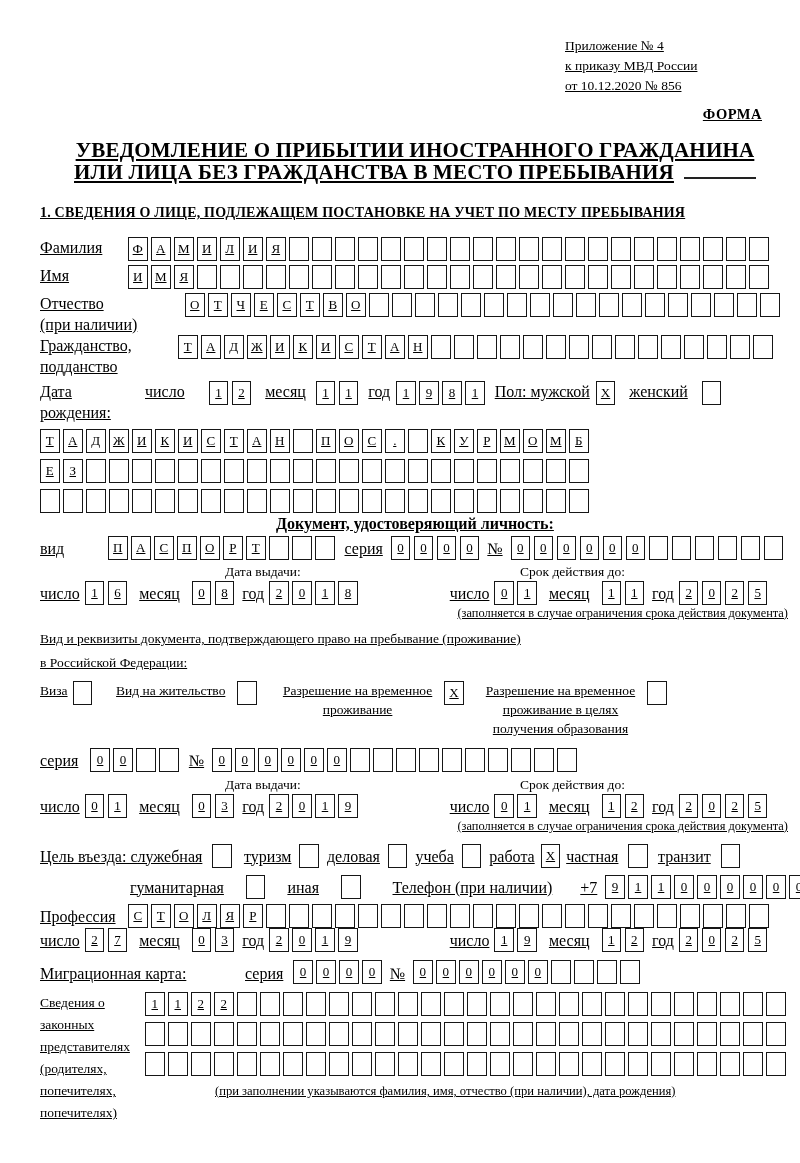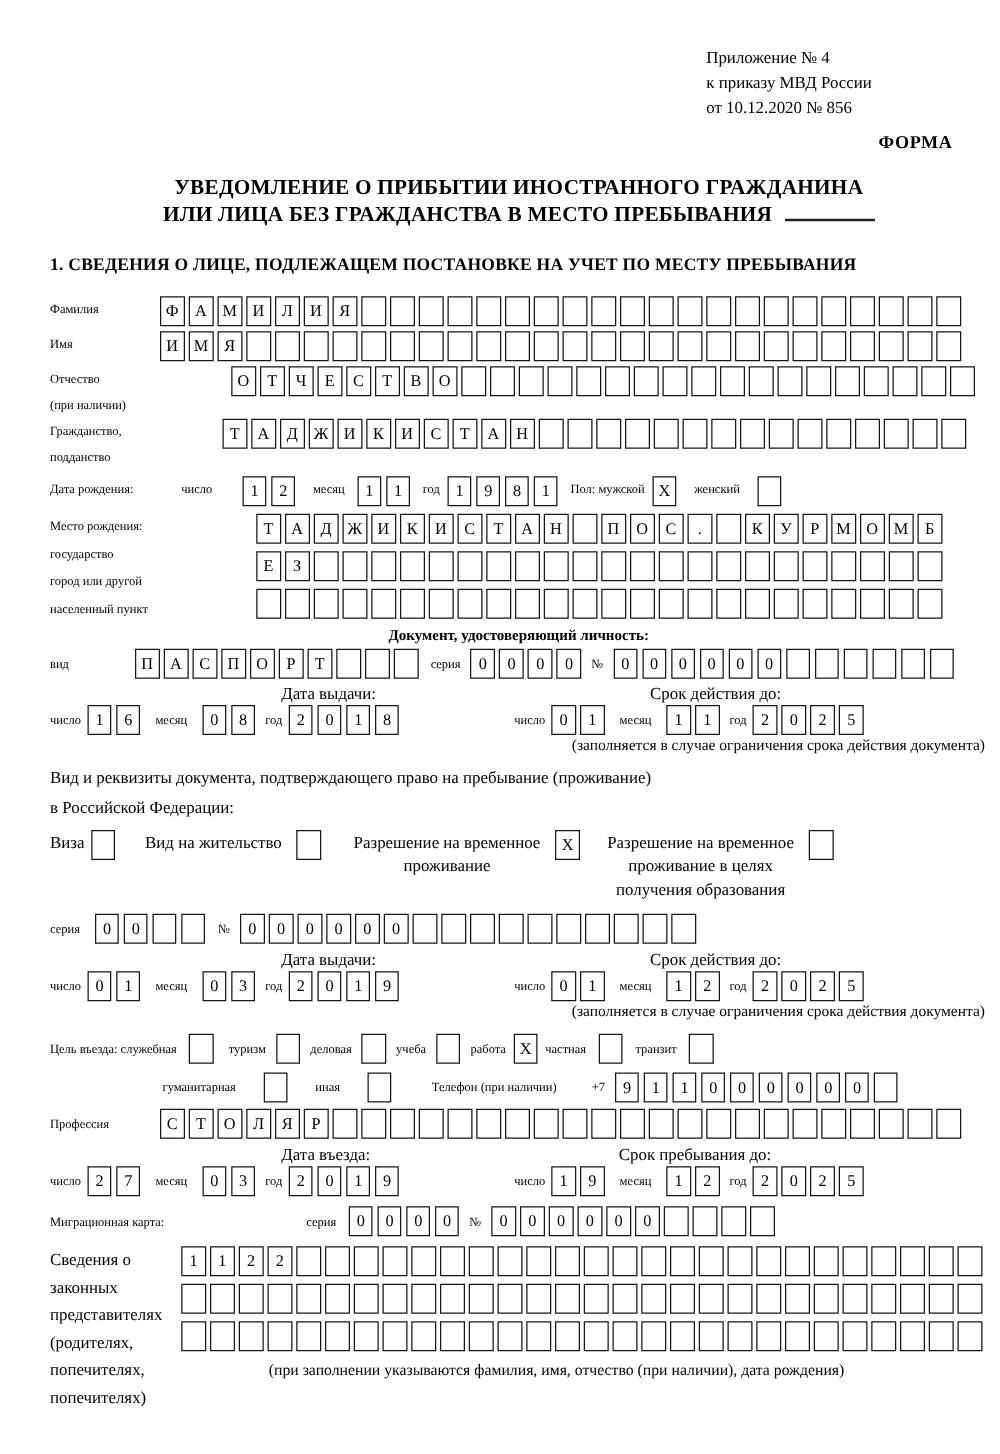--- a/index.html
+++ b/index.html
@@ -10,7 +10,7 @@
     color: #000;
     overflow: hidden;
   }
-  .page { position: relative; width: 800px; height: 1163px; padding: 36px 10px 0 40px; background: #fff; }
+  .page { position: relative; width: 800px; height: 1163px; padding: 36px 10px 0 40px; background: #fff; text-decoration: underline; }
 
   
   .ref { margin-left: 525px; font-size: 13.5px; line-height: 20px; }

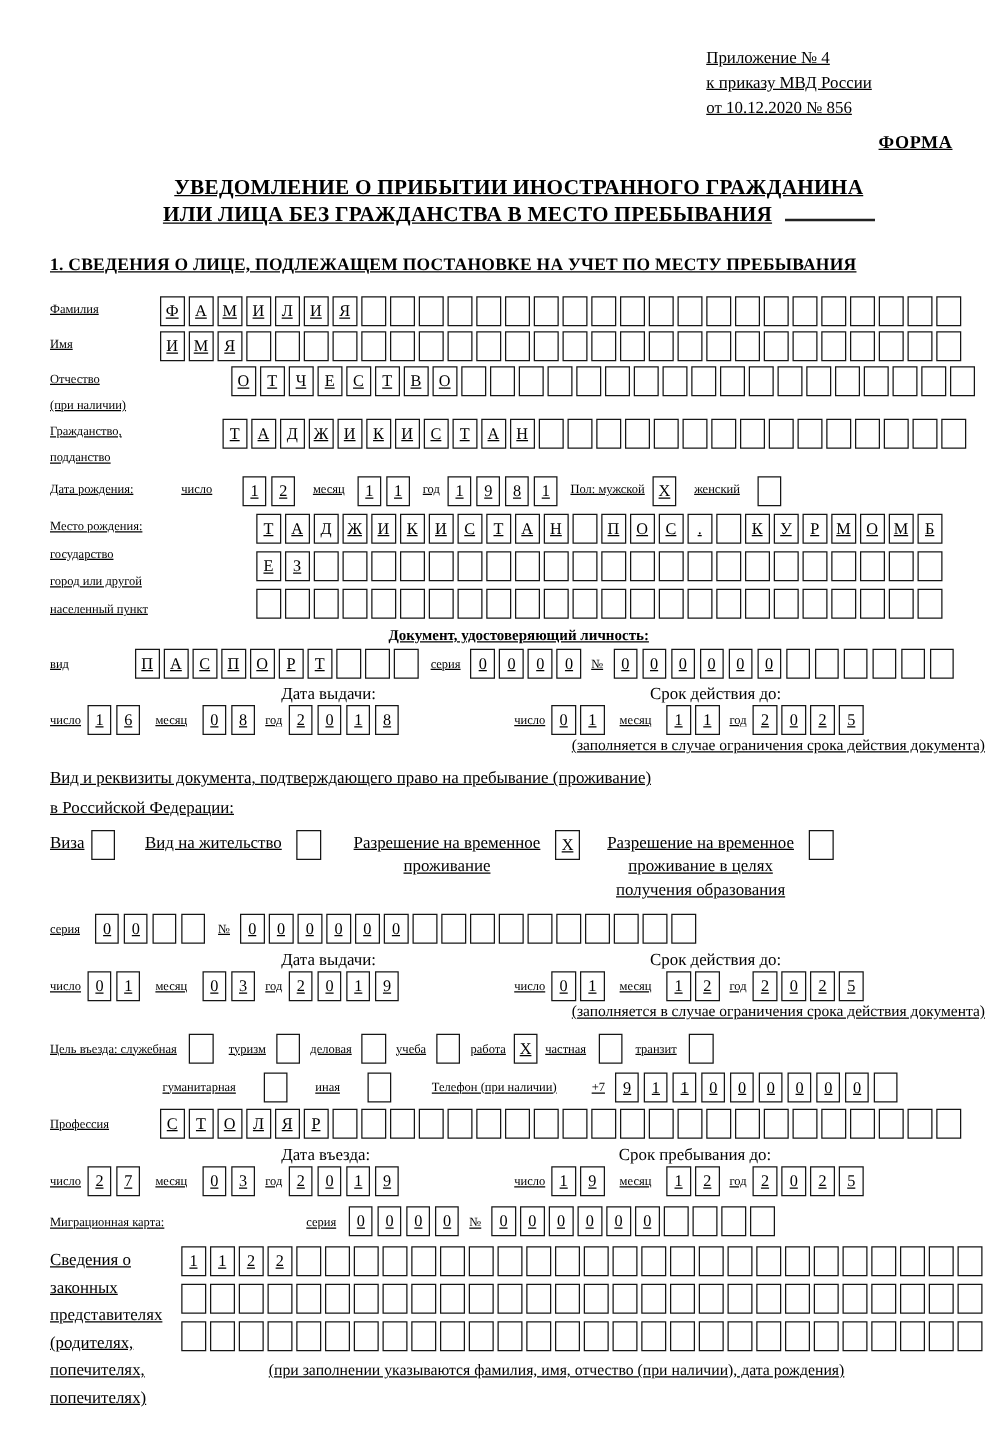--- a/index.html
+++ b/index.html
@@ -17,7 +17,7 @@
   .ref .sub { font-size: 12.6px; line-height: 18.5px; margin-top: 2px; }
   .forma { margin-top: 10px; padding-right: 28px; text-align: right; font-weight: bold; font-size: 14.5px; letter-spacing: .5px; }
 
-  .title { margin-top: 16px; text-align: center; font-weight: bold; font-size: 17px; line-height: 22px; letter-spacing: .2px; }
+  .title { margin-top: 16px; text-align: center; font-weight: bold; font-size: 21px; line-height: 22px; letter-spacing: .2px; }
   .blank-line { display: inline-block; width: 72px; border-bottom: 2px solid #222; height: 13px; margin-left: 10px; }
 
   .sec1 { margin-top: 22px; font-weight: bold; font-size: 14px; letter-spacing: .2px; }

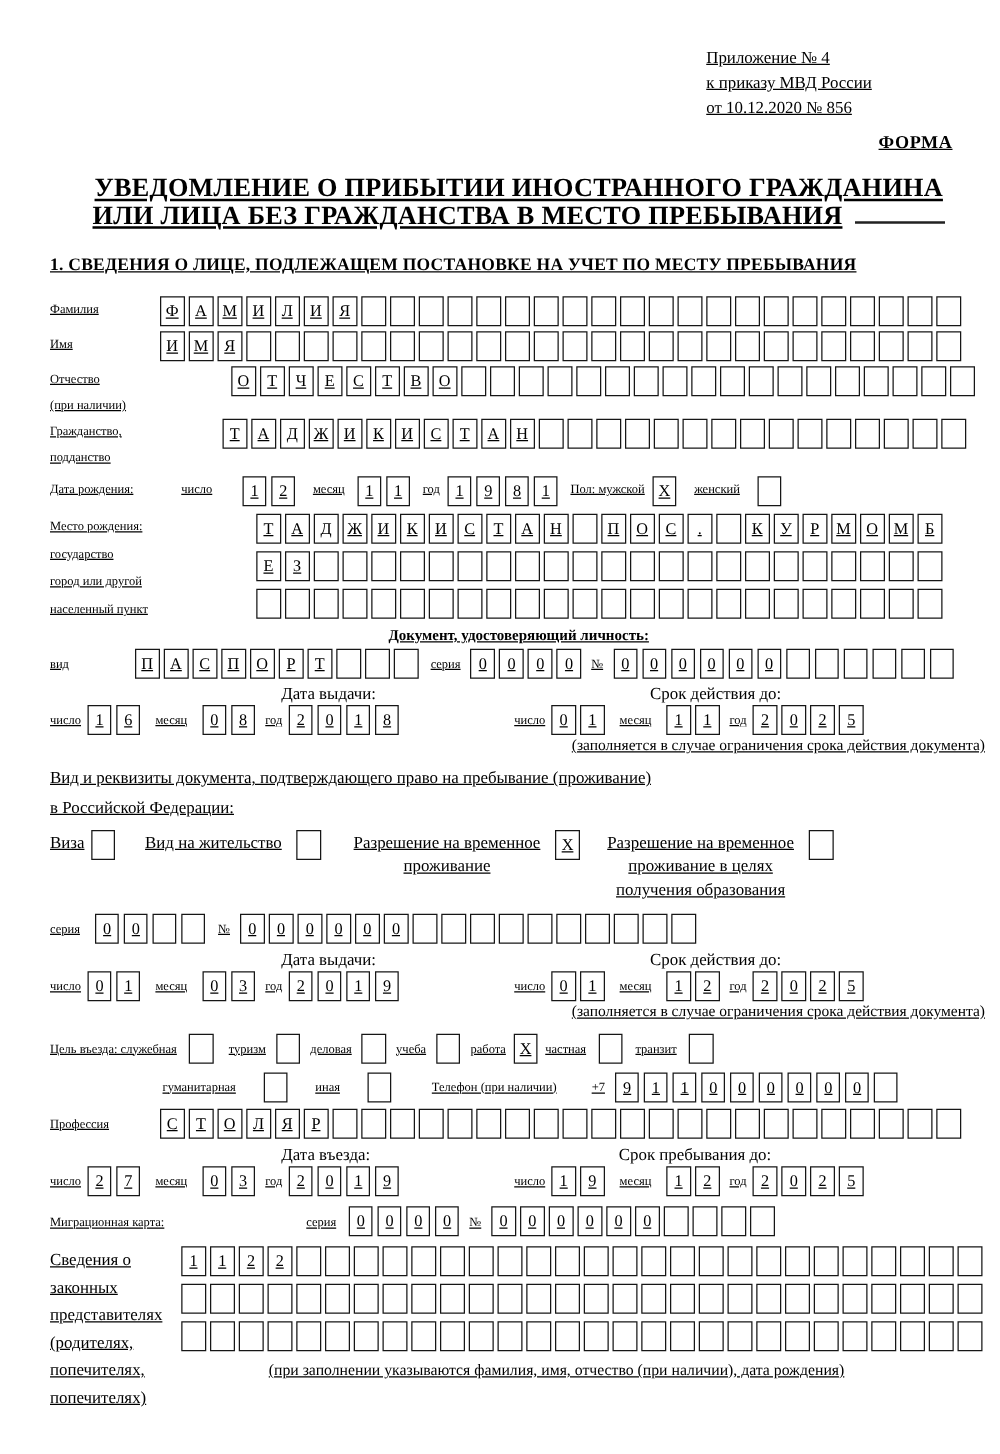--- a/index.html
+++ b/index.html
@@ -23,7 +23,7 @@
   .sec1 { margin-top: 22px; font-weight: bold; font-size: 14px; letter-spacing: .2px; }
 
   .frow { display: flex; align-items: flex-start; }
-  .lbl { font-size: 10px; line-height: 21px; flex: none; }
+  .lbl { font-size: 16px; line-height: 21px; flex: none; }
 
   .cells { display: flex; gap: 3.5px; flex: none; }
   .cell {

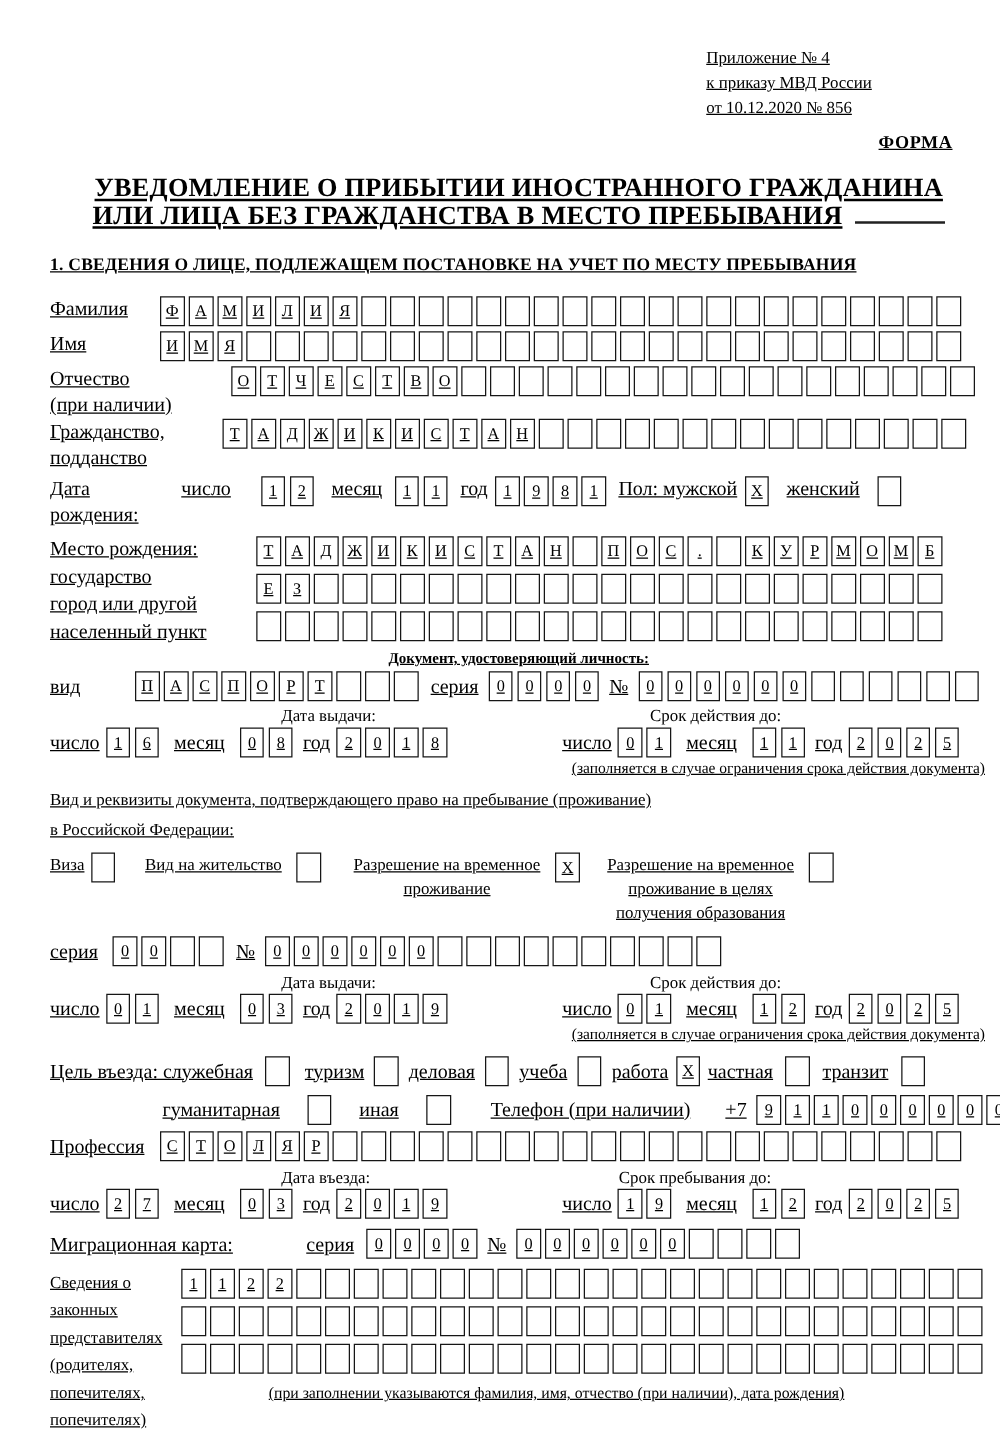--- a/index.html
+++ b/index.html
@@ -237,12 +237,6 @@
   </div>
 
   <div class="frow" style="margin-top:6px">
-    <div class="lbl" style="width:165px; line-height:22px">
-      <div>Место рождения:</div>
-      <div>государство</div>
-      <div>город или другой</div>
-      <div>населенный пункт</div>
-    </div>
     <div class="vgap">
       <div class="cells">
           <div class="cell">Т</div>

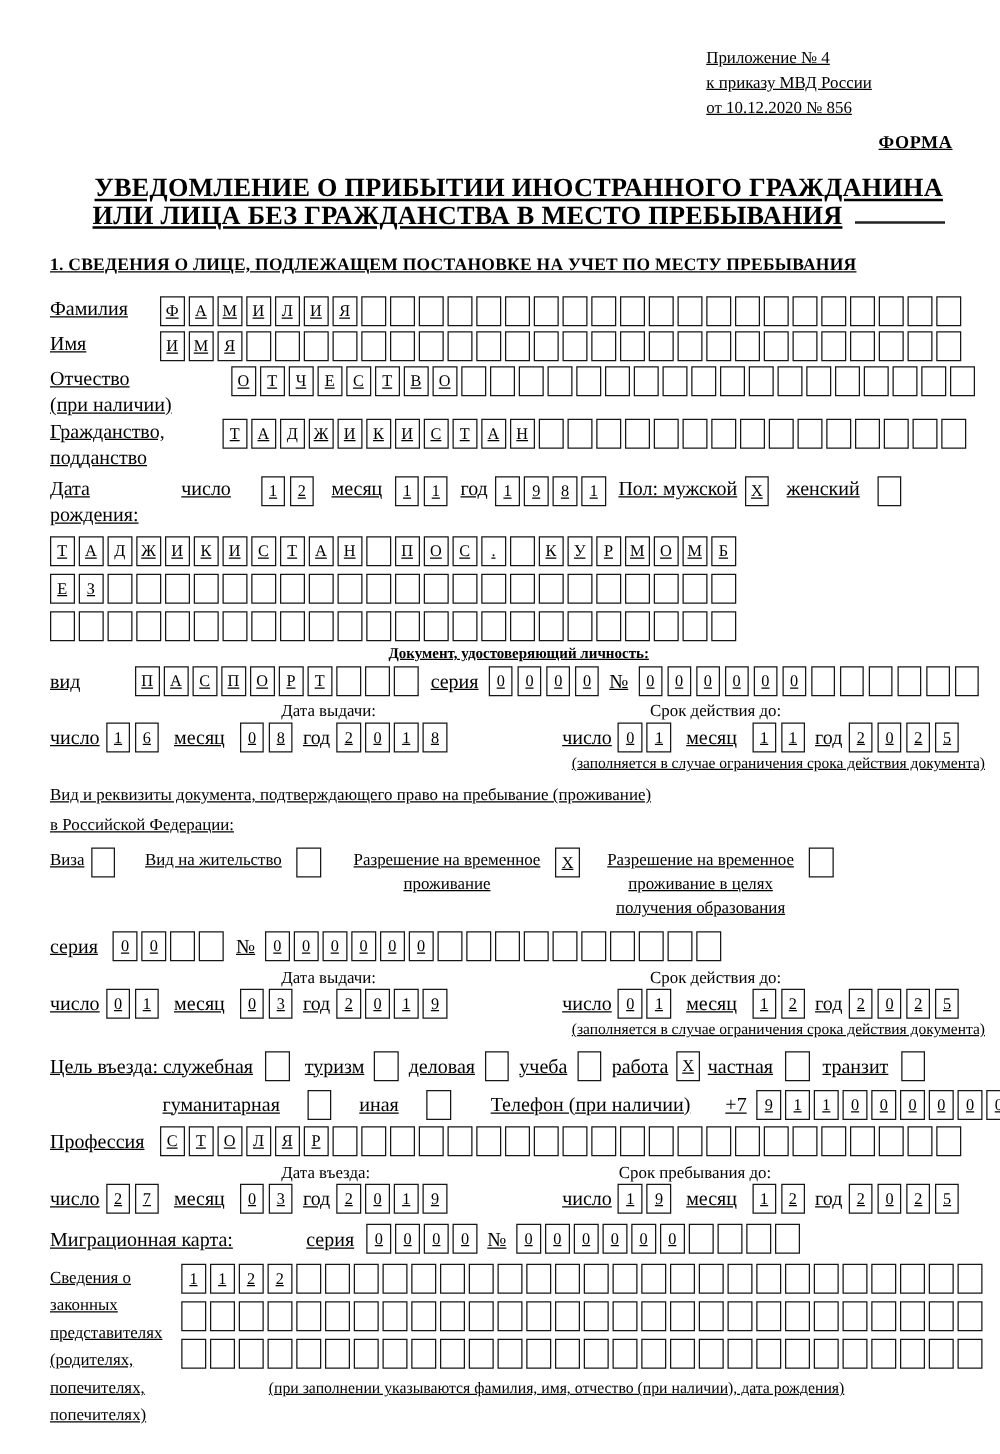--- a/index.html
+++ b/index.html
@@ -34,7 +34,7 @@
   }
   .vgap { display: flex; flex-direction: column; gap: 6px; }
 
-  .center-head { text-align: center; font-weight: bold; font-size: 12px; margin-top: 2px; }
+  .center-head { text-align: center; font-weight: bold; font-size: 16px; margin-top: 2px; }
 
   .hdr { position: relative; height: 17px; font-size: 13.5px; }
   .hdr > span { position: absolute; top: 0; }

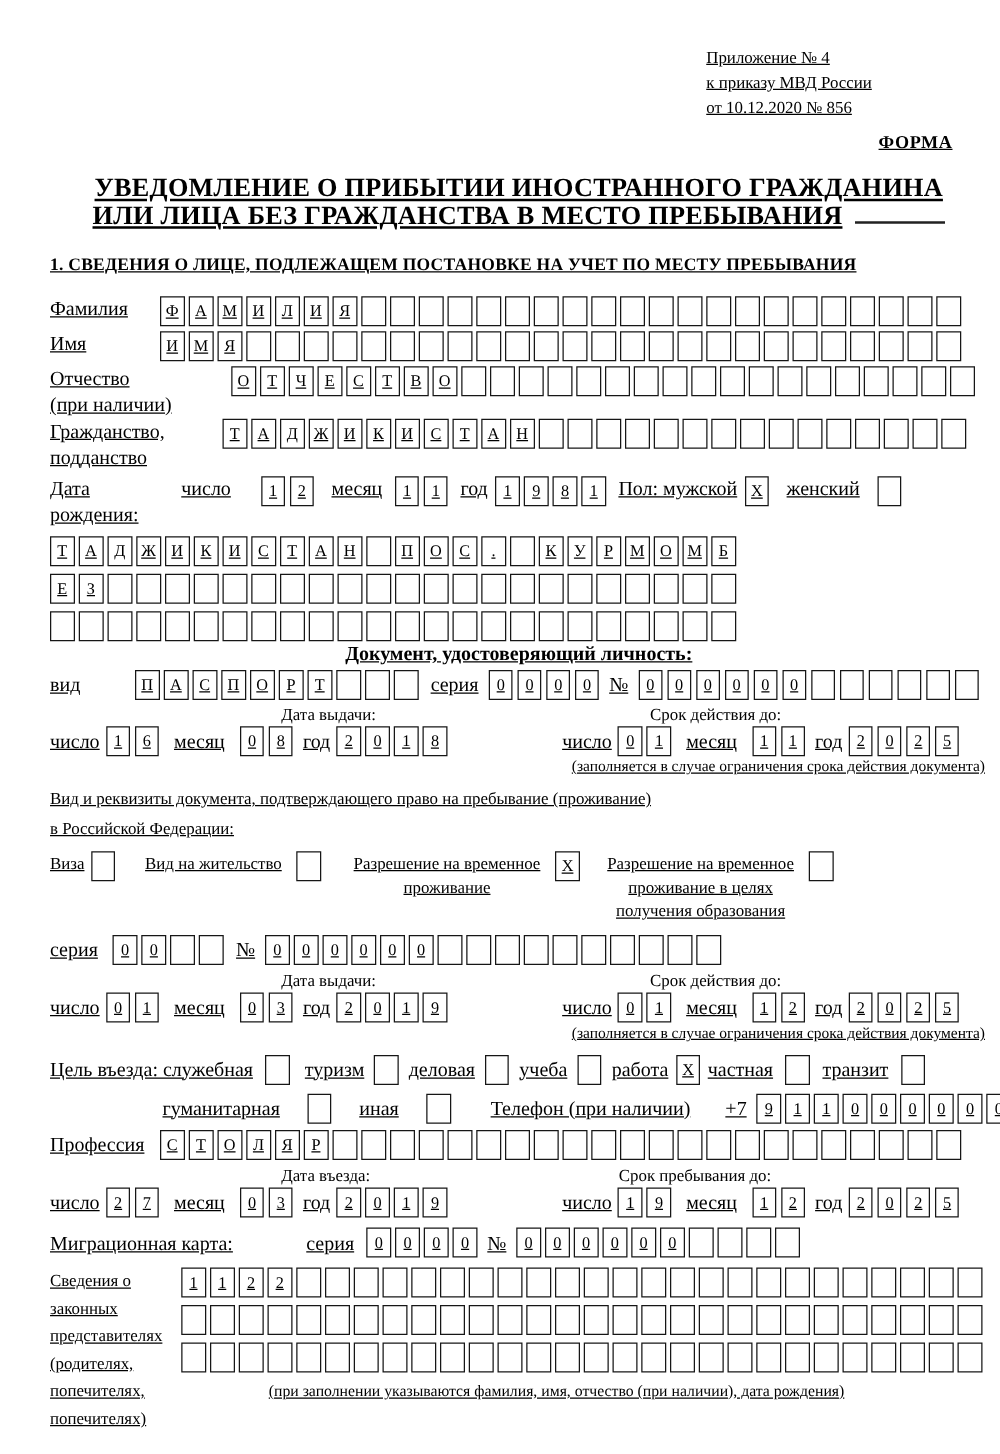--- a/index.html
+++ b/index.html
@@ -597,10 +597,6 @@
       </div>
   </div>
 
-  <div class="hdr" style="margin-top:5px">
-    <span style="left:185px">Дата въезда:</span>
-    <span style="left:455px">Срок пребывания до:</span>
-  </div>
 
   <div class="frow" style="align-items:center">
     <div class="lbl">число</div>

